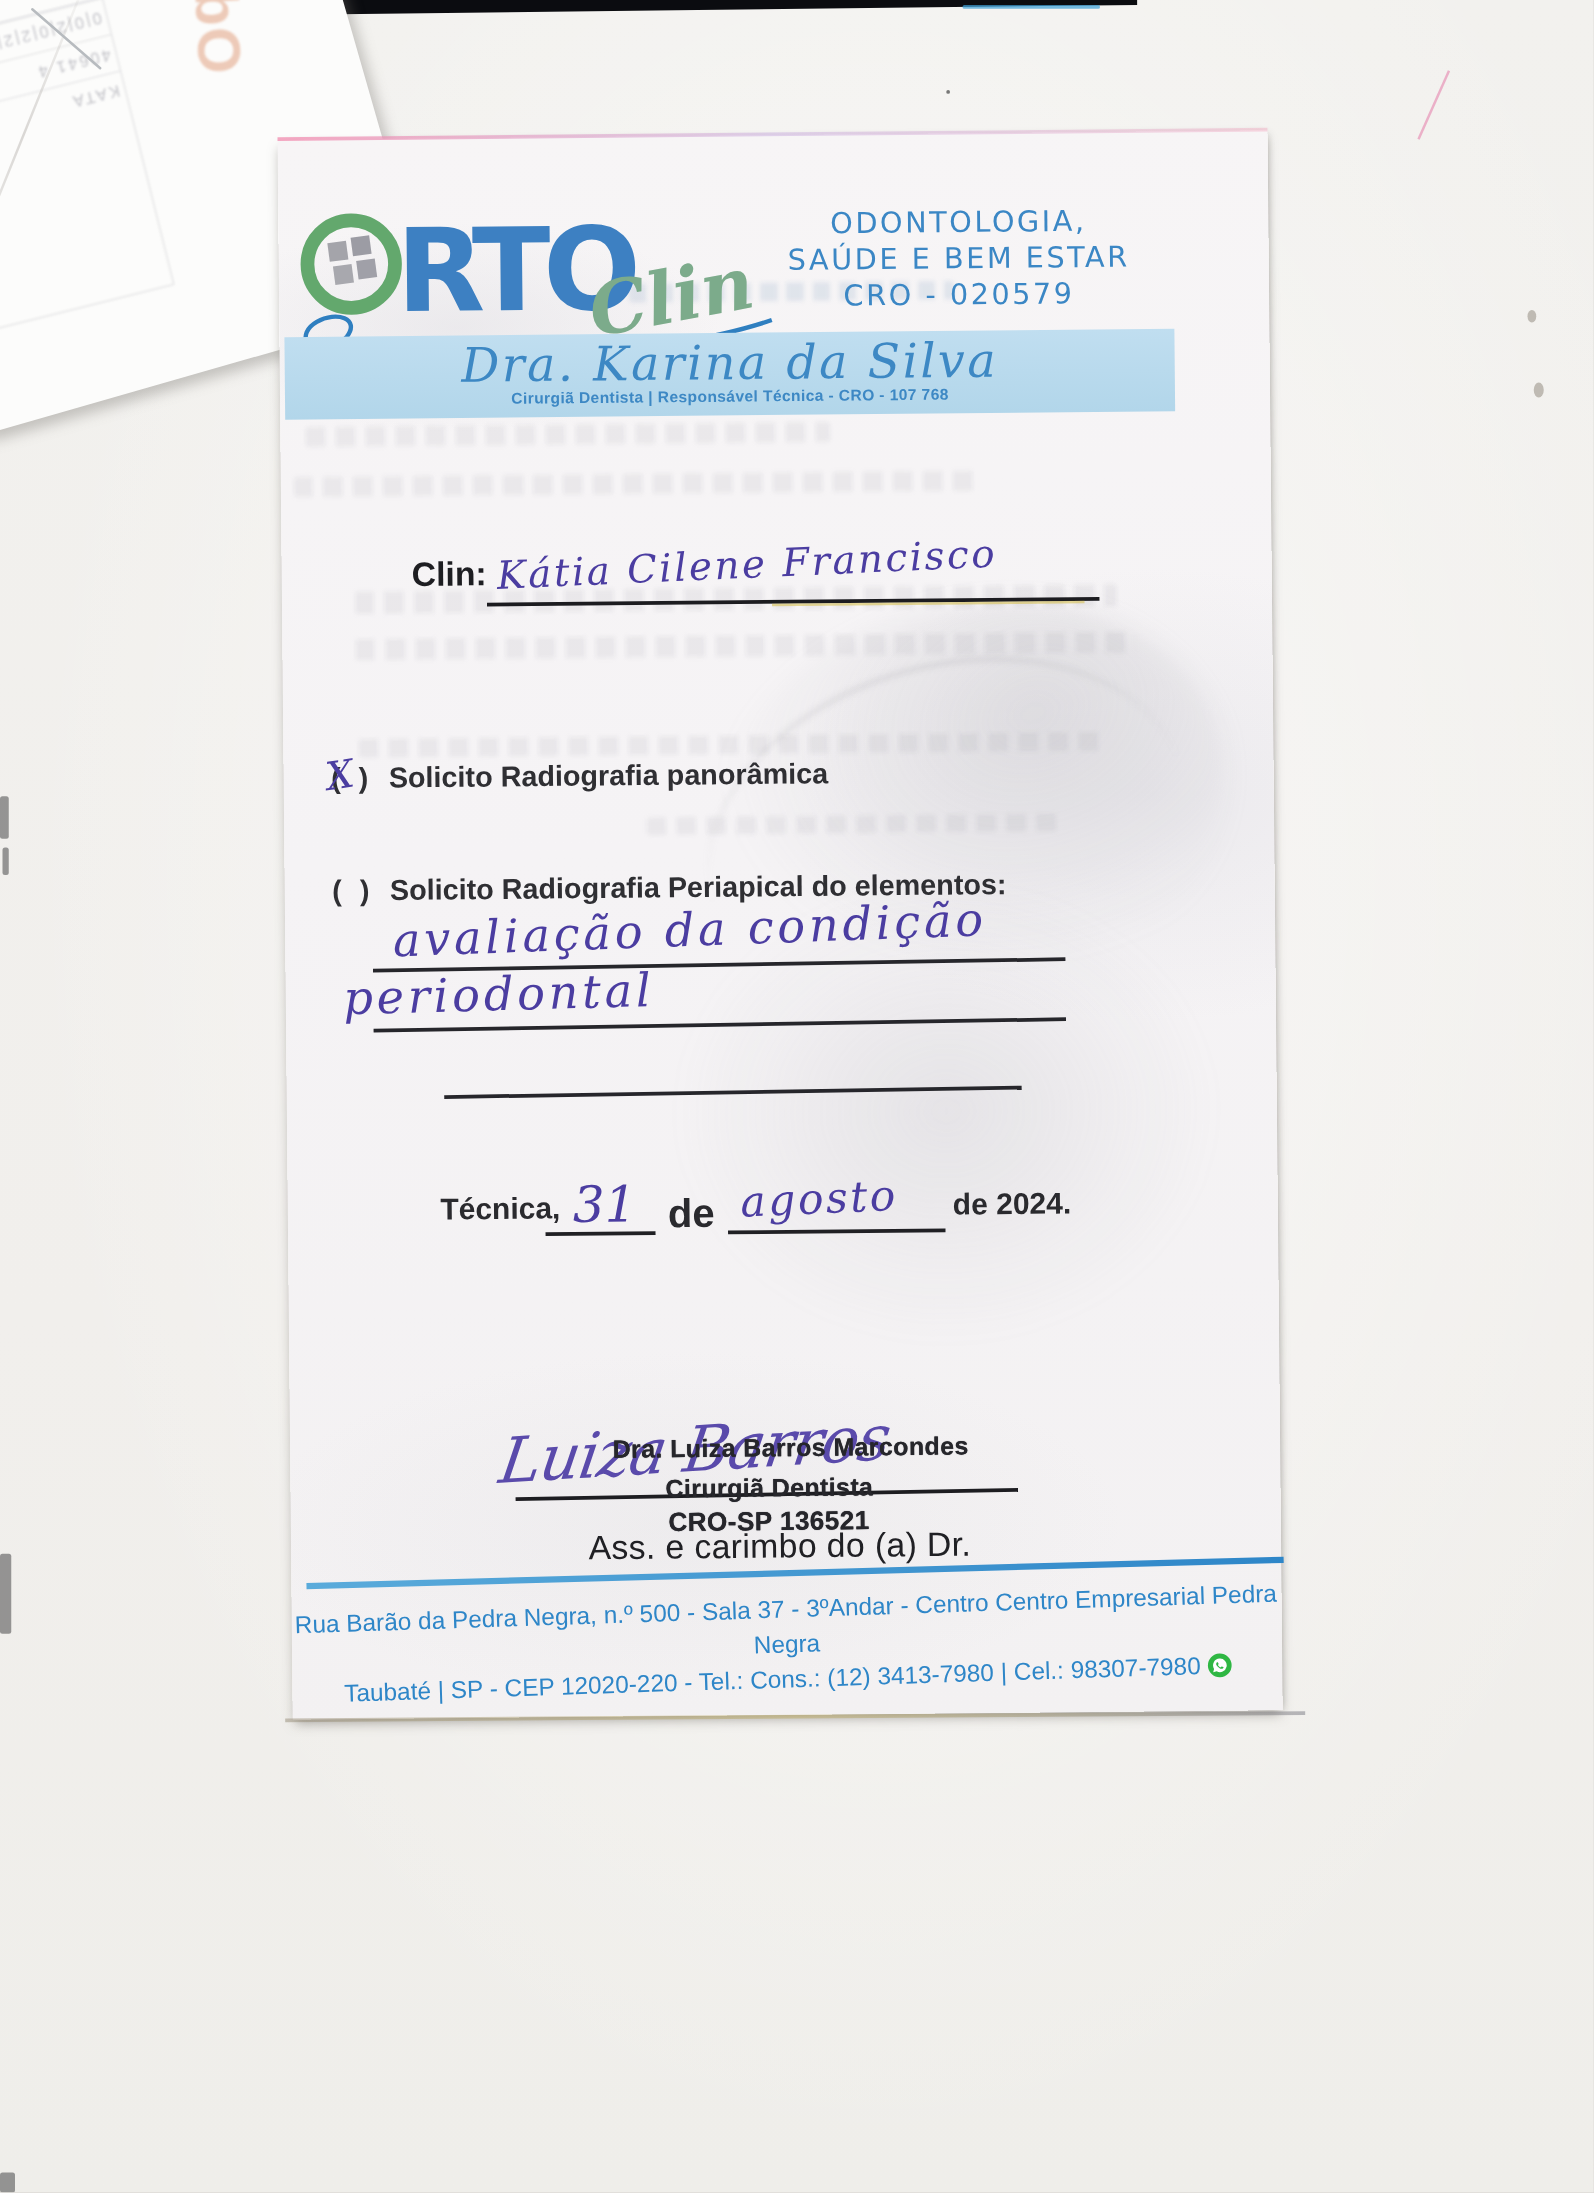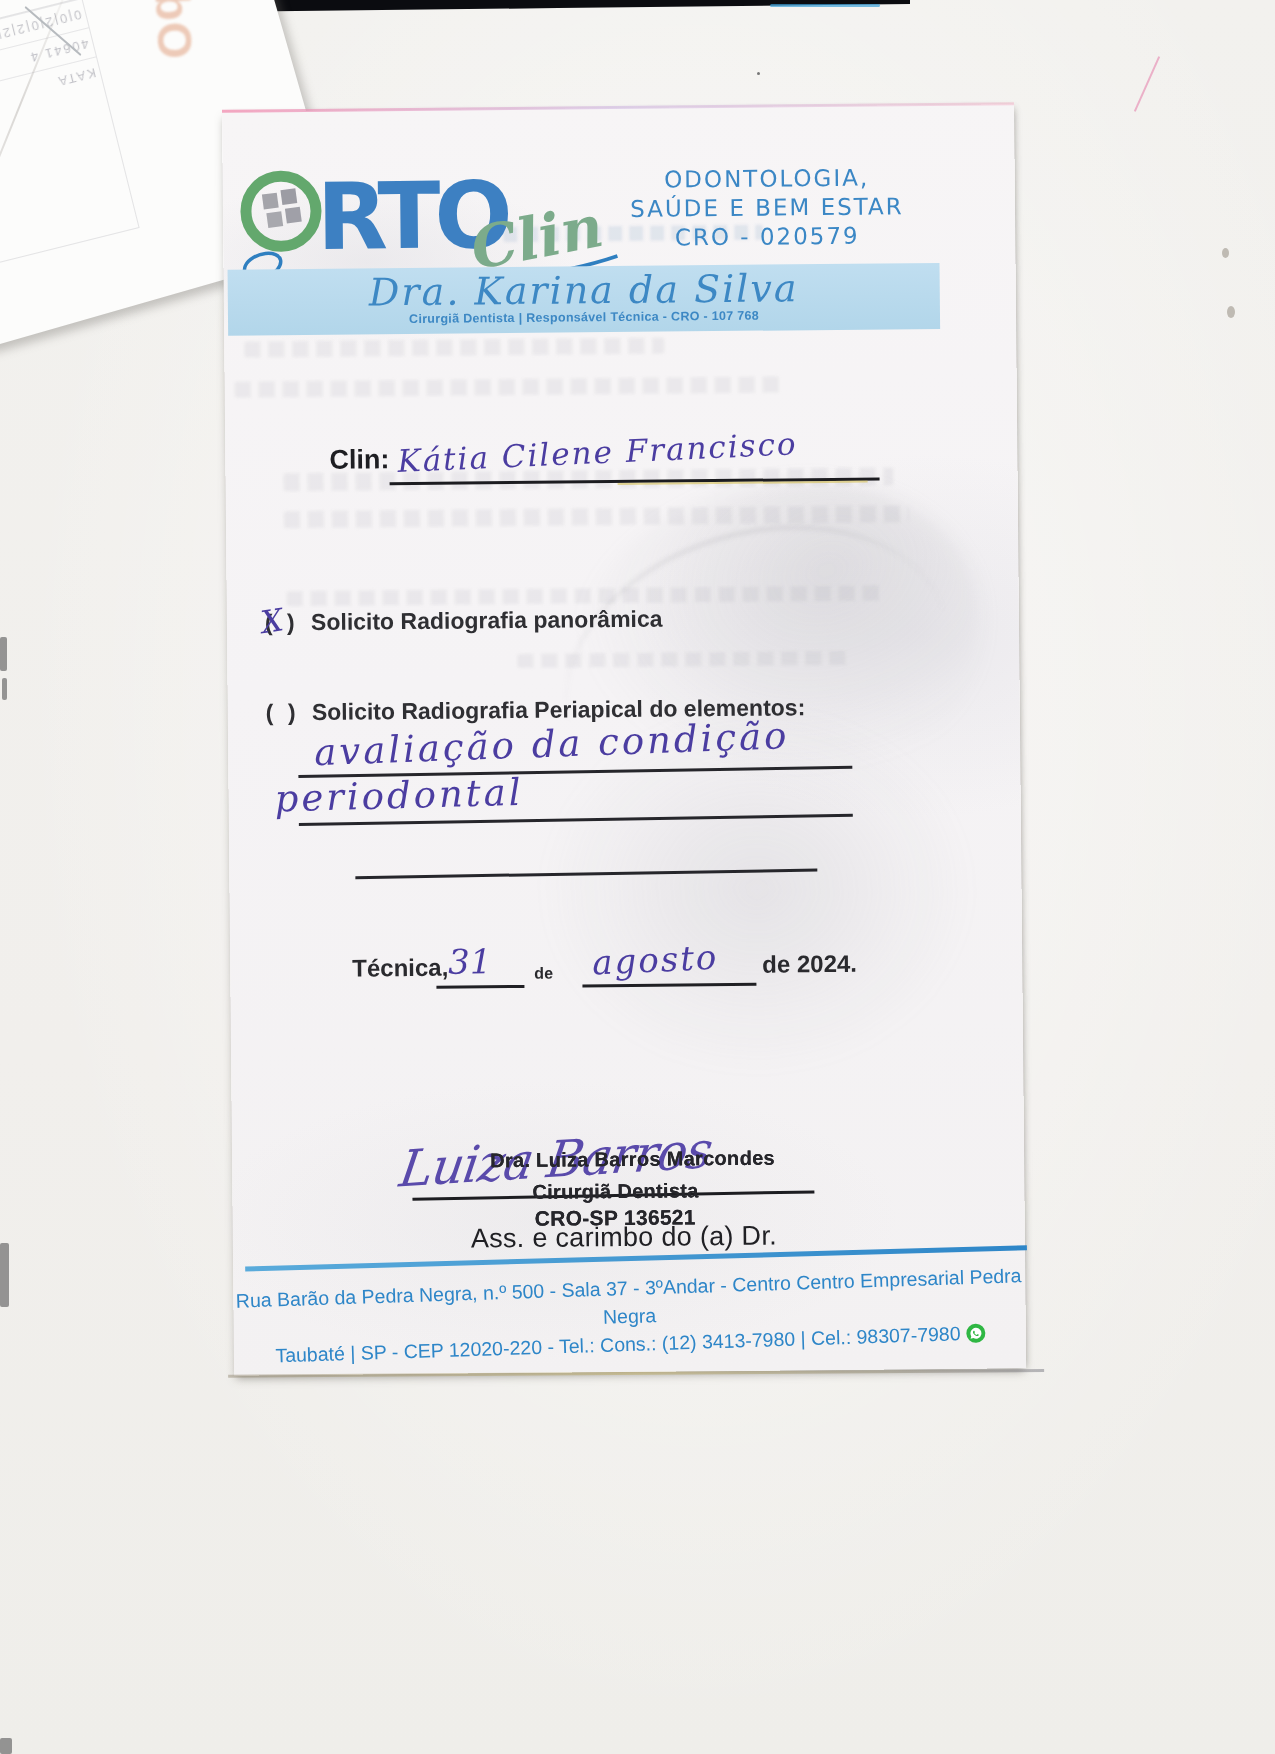--- a/index.html
+++ b/index.html
@@ -95,7 +95,7 @@
   .date-ul{position:absolute;height:2.5px;background:#202024;top:40px;}
   .date-ul-1{left:206px;width:88px;}
   .date-ul-2{left:352px;width:174px;}
-  .hand-day{position:absolute;left:218px;top:-4px;font-size:34px;}
+  .hand-day{position:absolute;left:228px;top:-4px;font-size:40px;}
   .hand-month{position:absolute;left:362px;top:-4px;font-size:34px;letter-spacing:2px;transform:rotate(-2deg);}
   .date-de1{position:absolute;left:304px;top:20px;font-size:16px;color:#2a2a2e;font-weight:700;}
   .date-de2{position:absolute;left:532px;top:8px;font-size:24px;color:#2a2a2e;font-weight:700;}

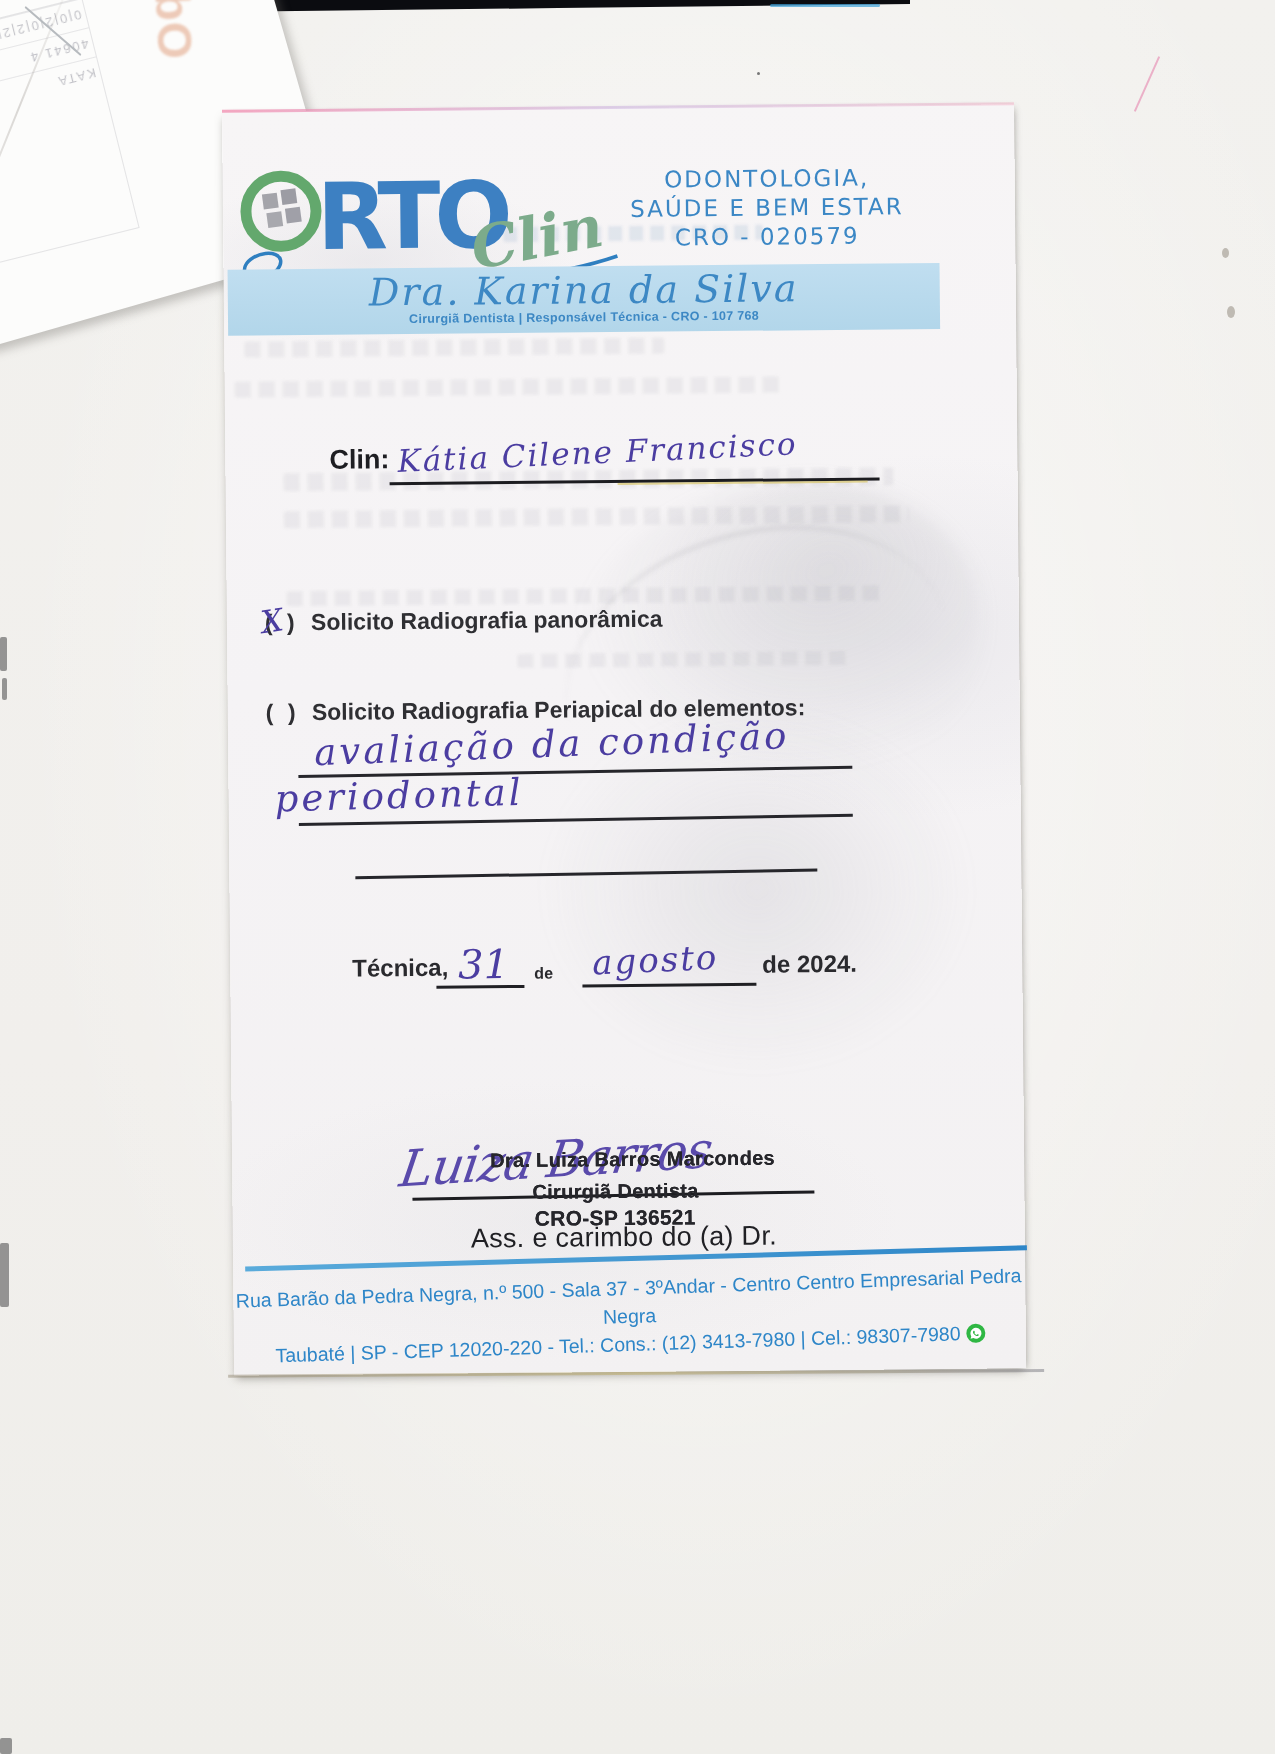--- a/index.html
+++ b/index.html
@@ -97,7 +97,7 @@
   .date-ul-2{left:352px;width:174px;}
   .hand-day{position:absolute;left:228px;top:-4px;font-size:40px;}
   .hand-month{position:absolute;left:362px;top:-4px;font-size:34px;letter-spacing:2px;transform:rotate(-2deg);}
-  .date-de1{position:absolute;left:304px;top:20px;font-size:16px;color:#2a2a2e;font-weight:700;}
+  .date-de1{position:absolute;left:304px;top:8px;font-size:32px;color:#2a2a2e;font-weight:700;}
   .date-de2{position:absolute;left:532px;top:8px;font-size:24px;color:#2a2a2e;font-weight:700;}
 
   

